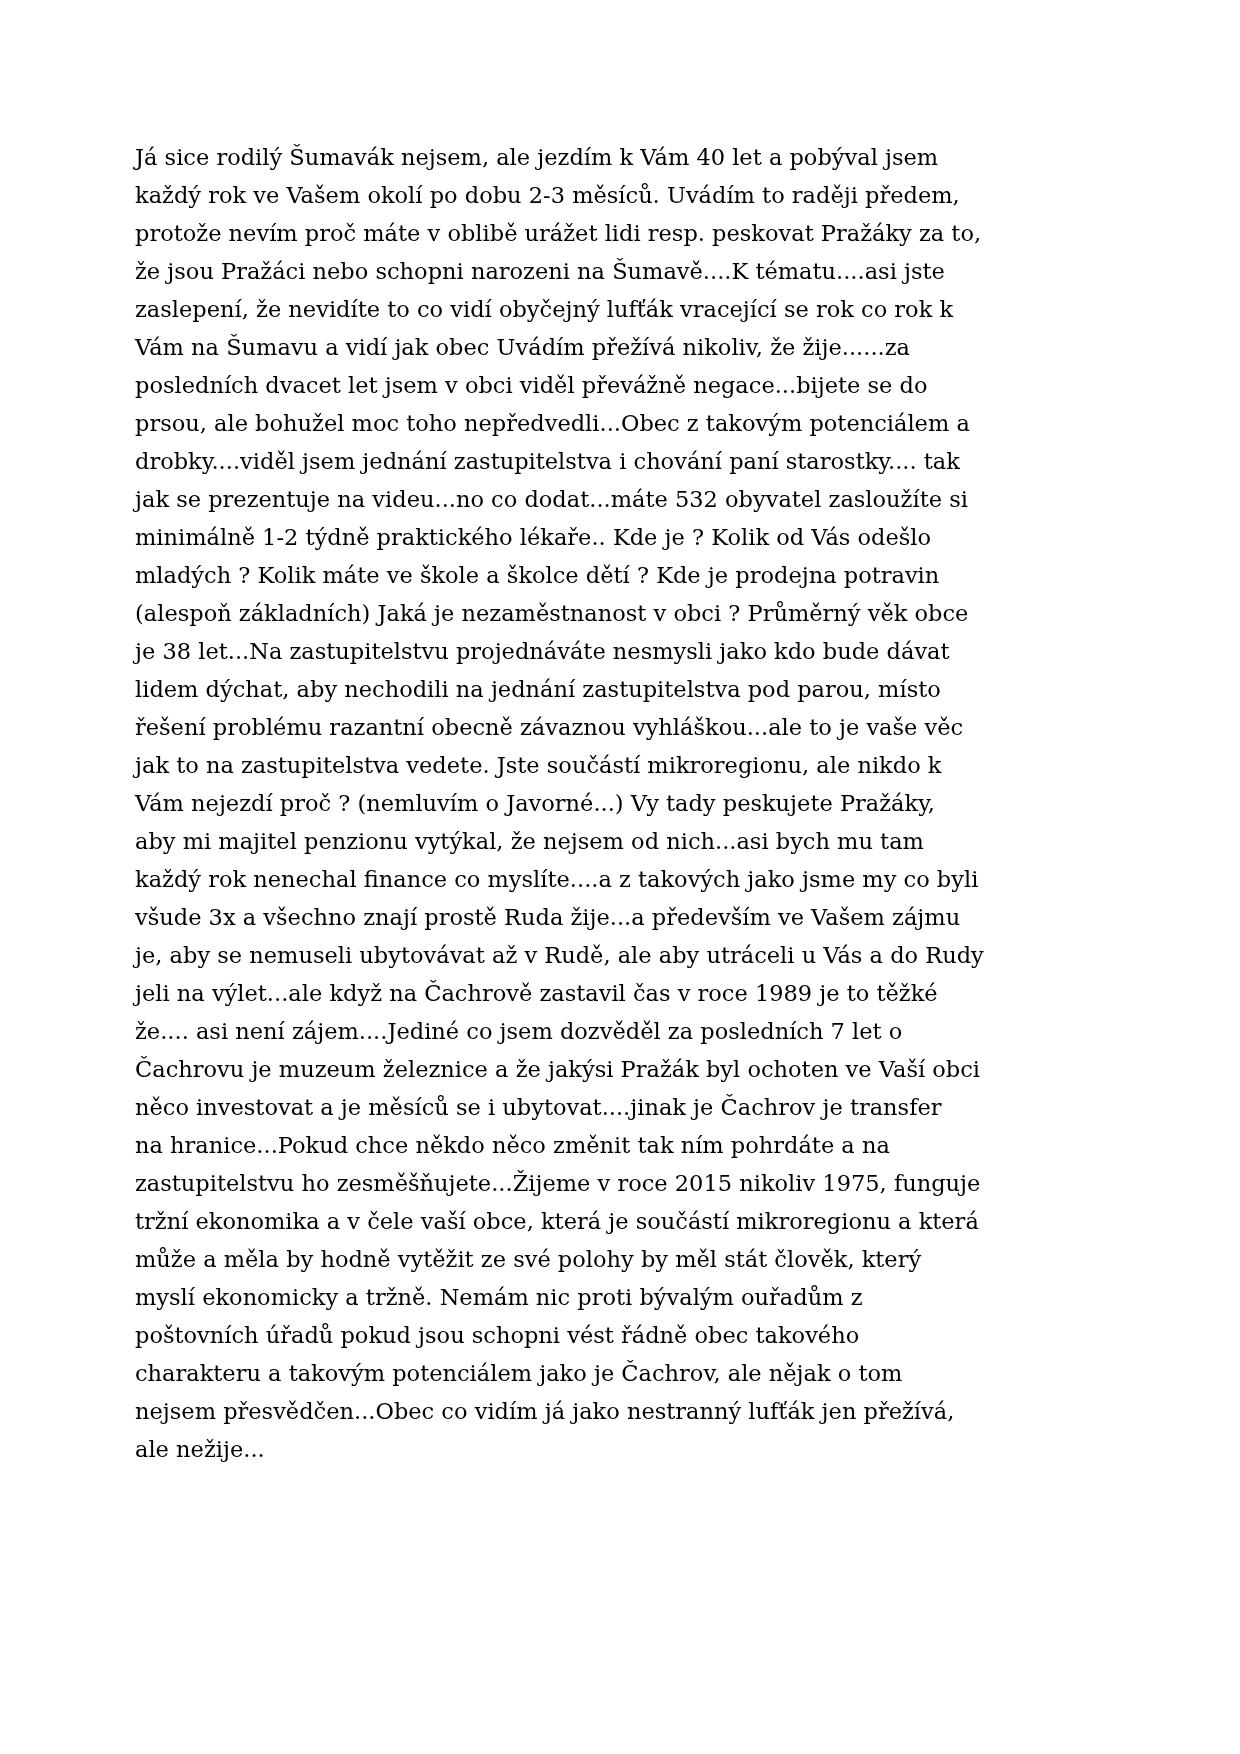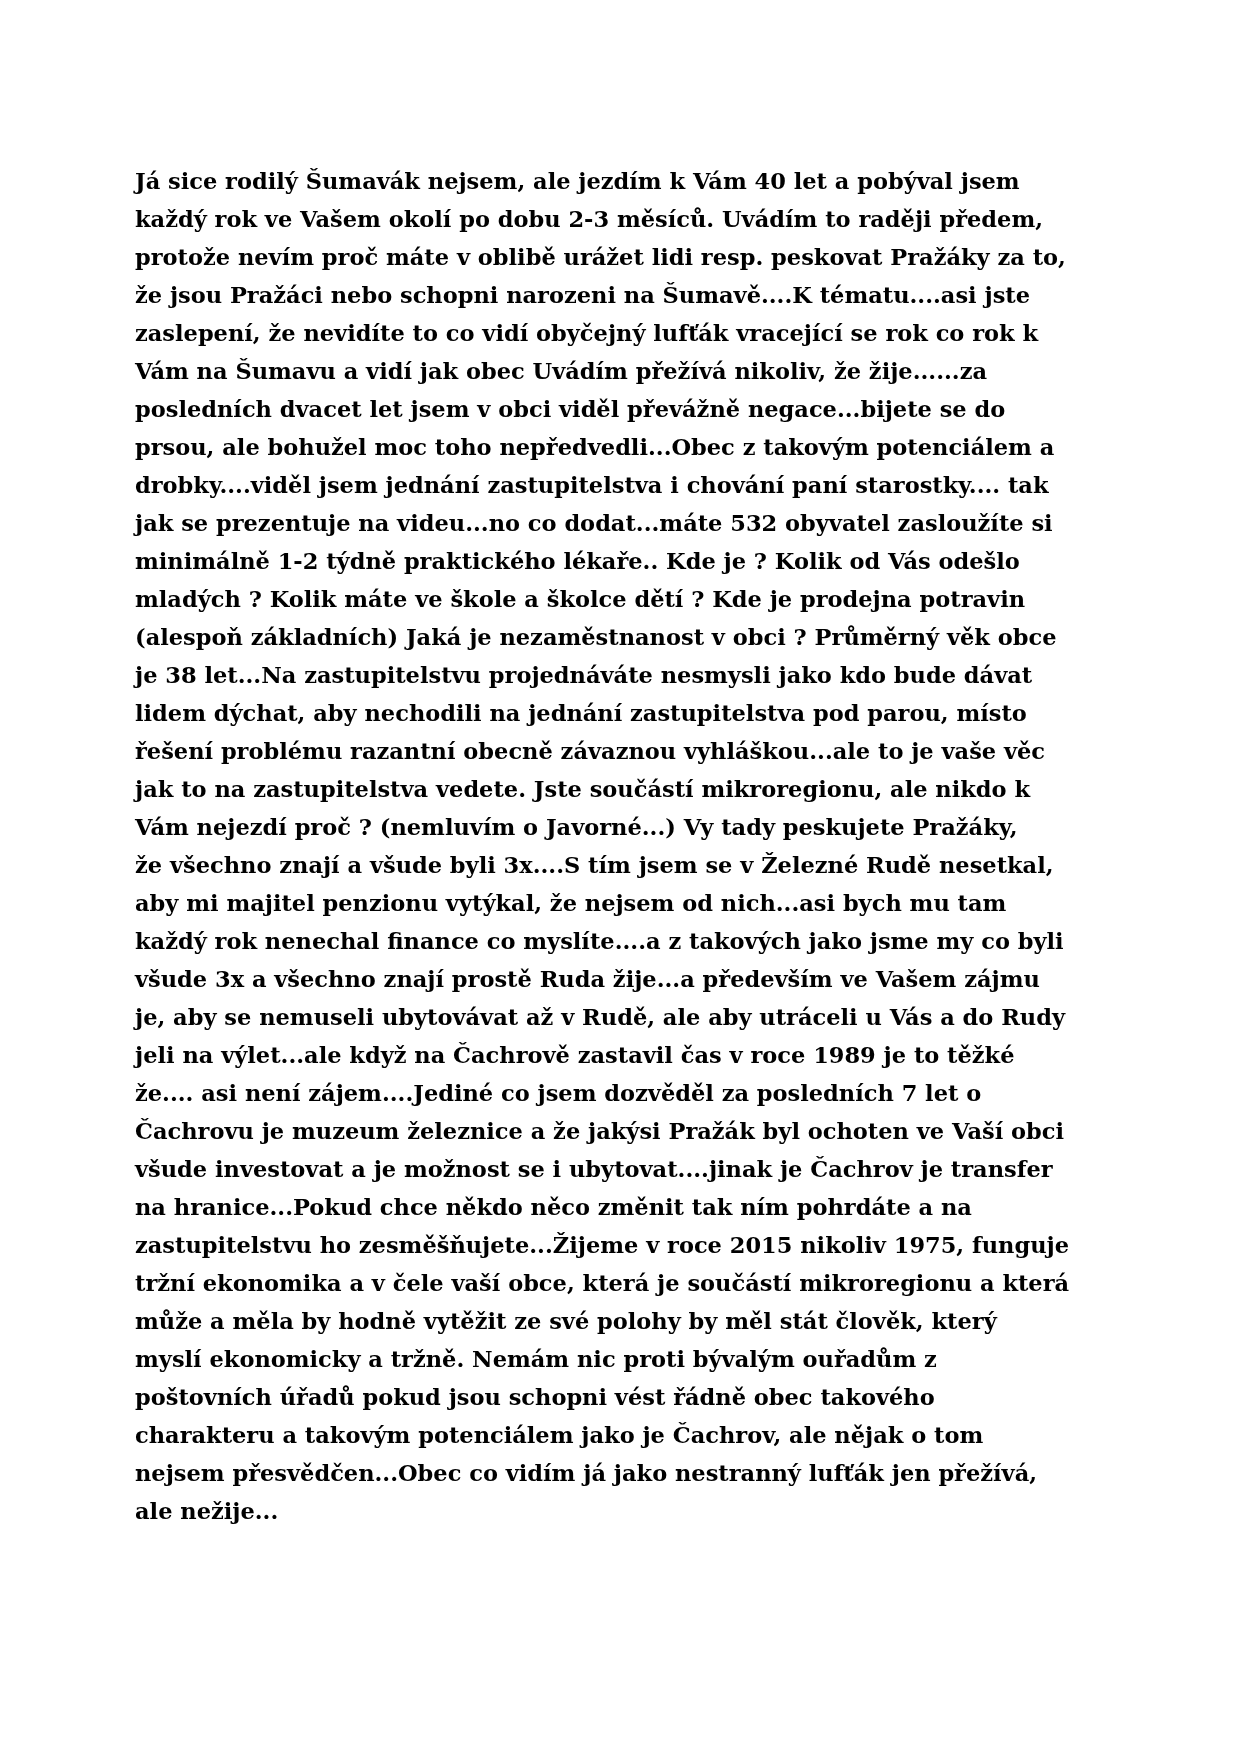--- a/index.html
+++ b/index.html
@@ -23,8 +23,7 @@
     font-family: "DejaVu Serif", "Liberation Serif", serif;
     font-size: 22.5px;
     line-height: 38px;
-    font-weight: 700;
-    margin-top: 24px;
+    font-weight: 400;
   }
   .line {
     white-space: nowrap;

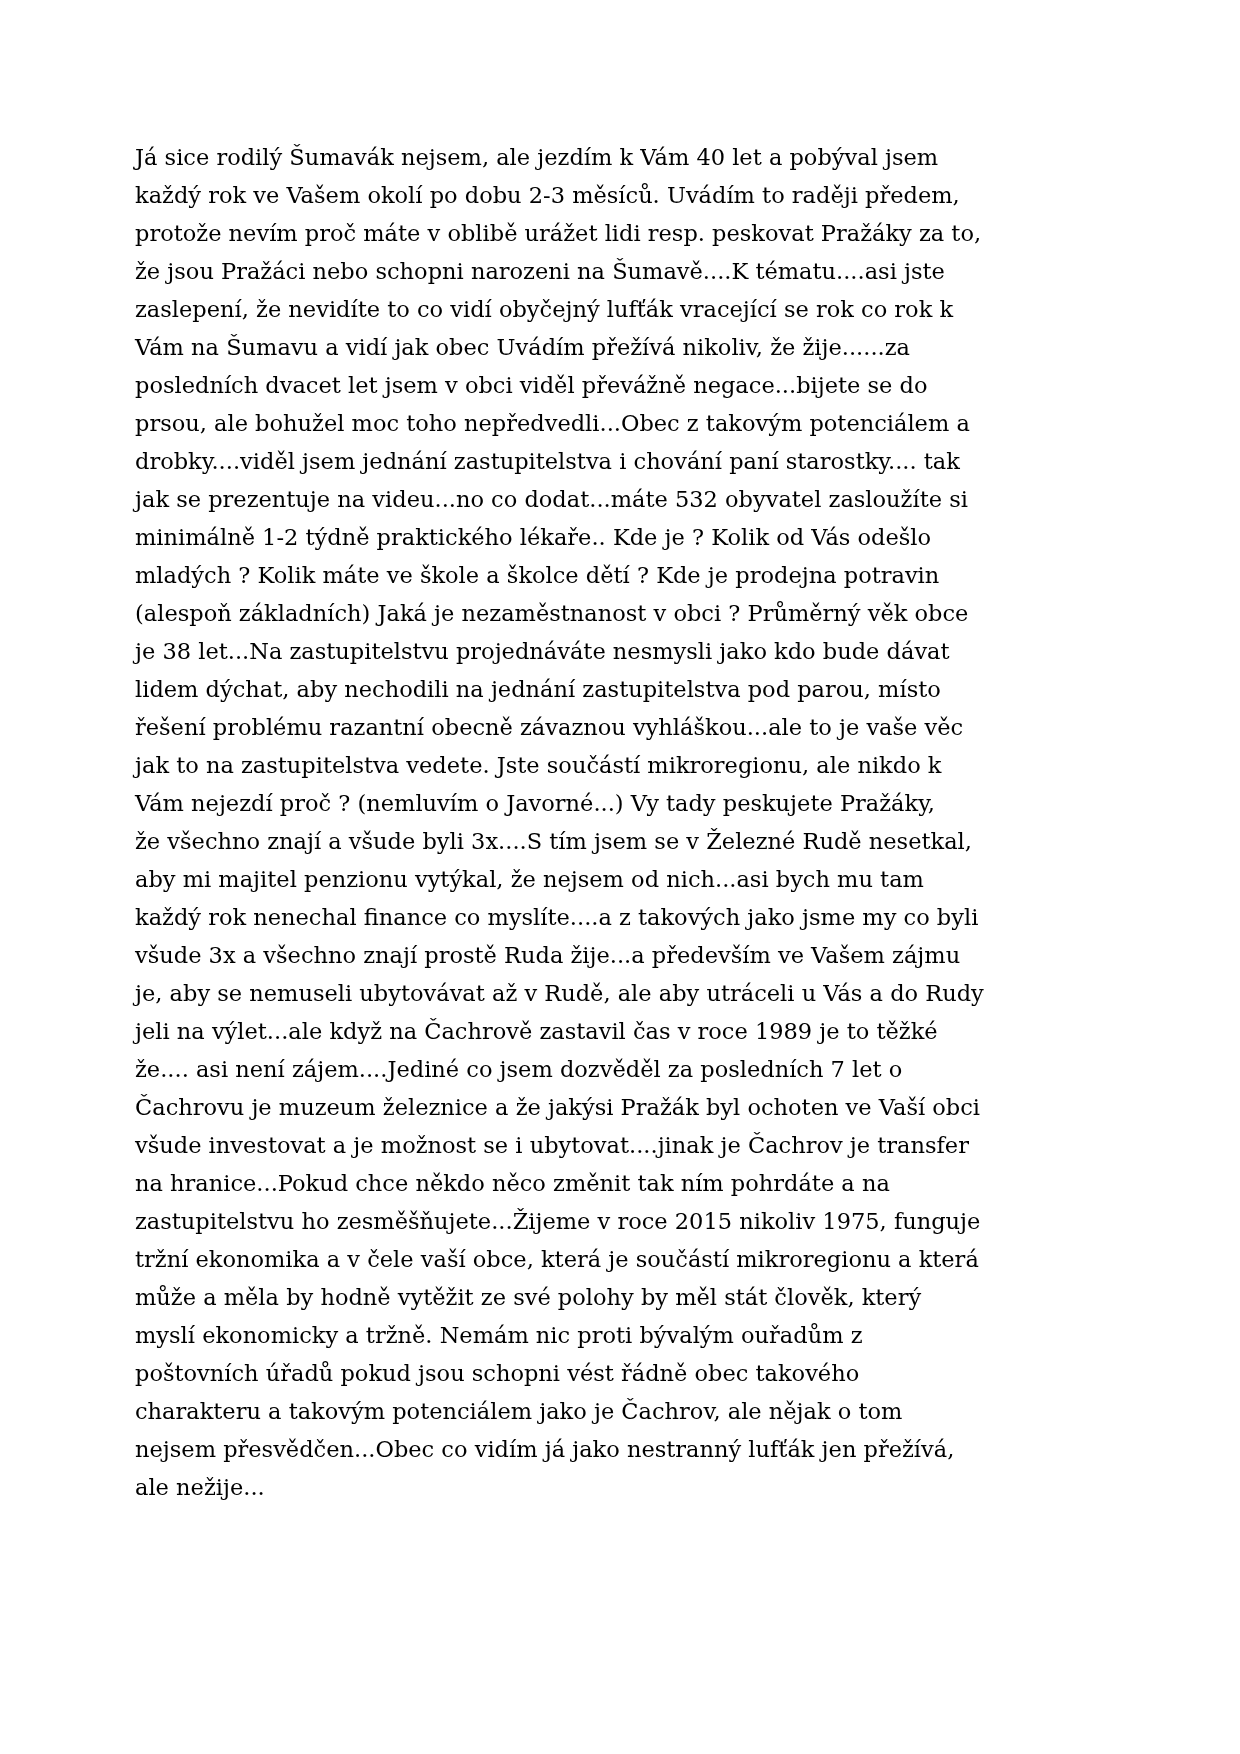--- a/index.html
+++ b/index.html
@@ -52,7 +52,6 @@
       <div class="line">řešení problému razantní obecně závaznou vyhláškou...ale to je vaše věc</div>
       <div class="line">jak to na zastupitelstva vedete. Jste součástí mikroregionu, ale nikdo k</div>
       <div class="line">Vám nejezdí proč ? (nemluvím o Javorné...) Vy tady peskujete Pražáky,</div>
-      <div class="line">že všechno znají a všude byli 3x....S tím jsem se v Železné Rudě nesetkal,</div>
       <div class="line">aby mi majitel penzionu vytýkal, že nejsem od nich...asi bych mu tam</div>
       <div class="line">každý rok nenechal finance co myslíte....a z takových jako jsme my co byli</div>
       <div class="line">všude 3x a všechno znají prostě Ruda žije...a především ve Vašem zájmu</div>

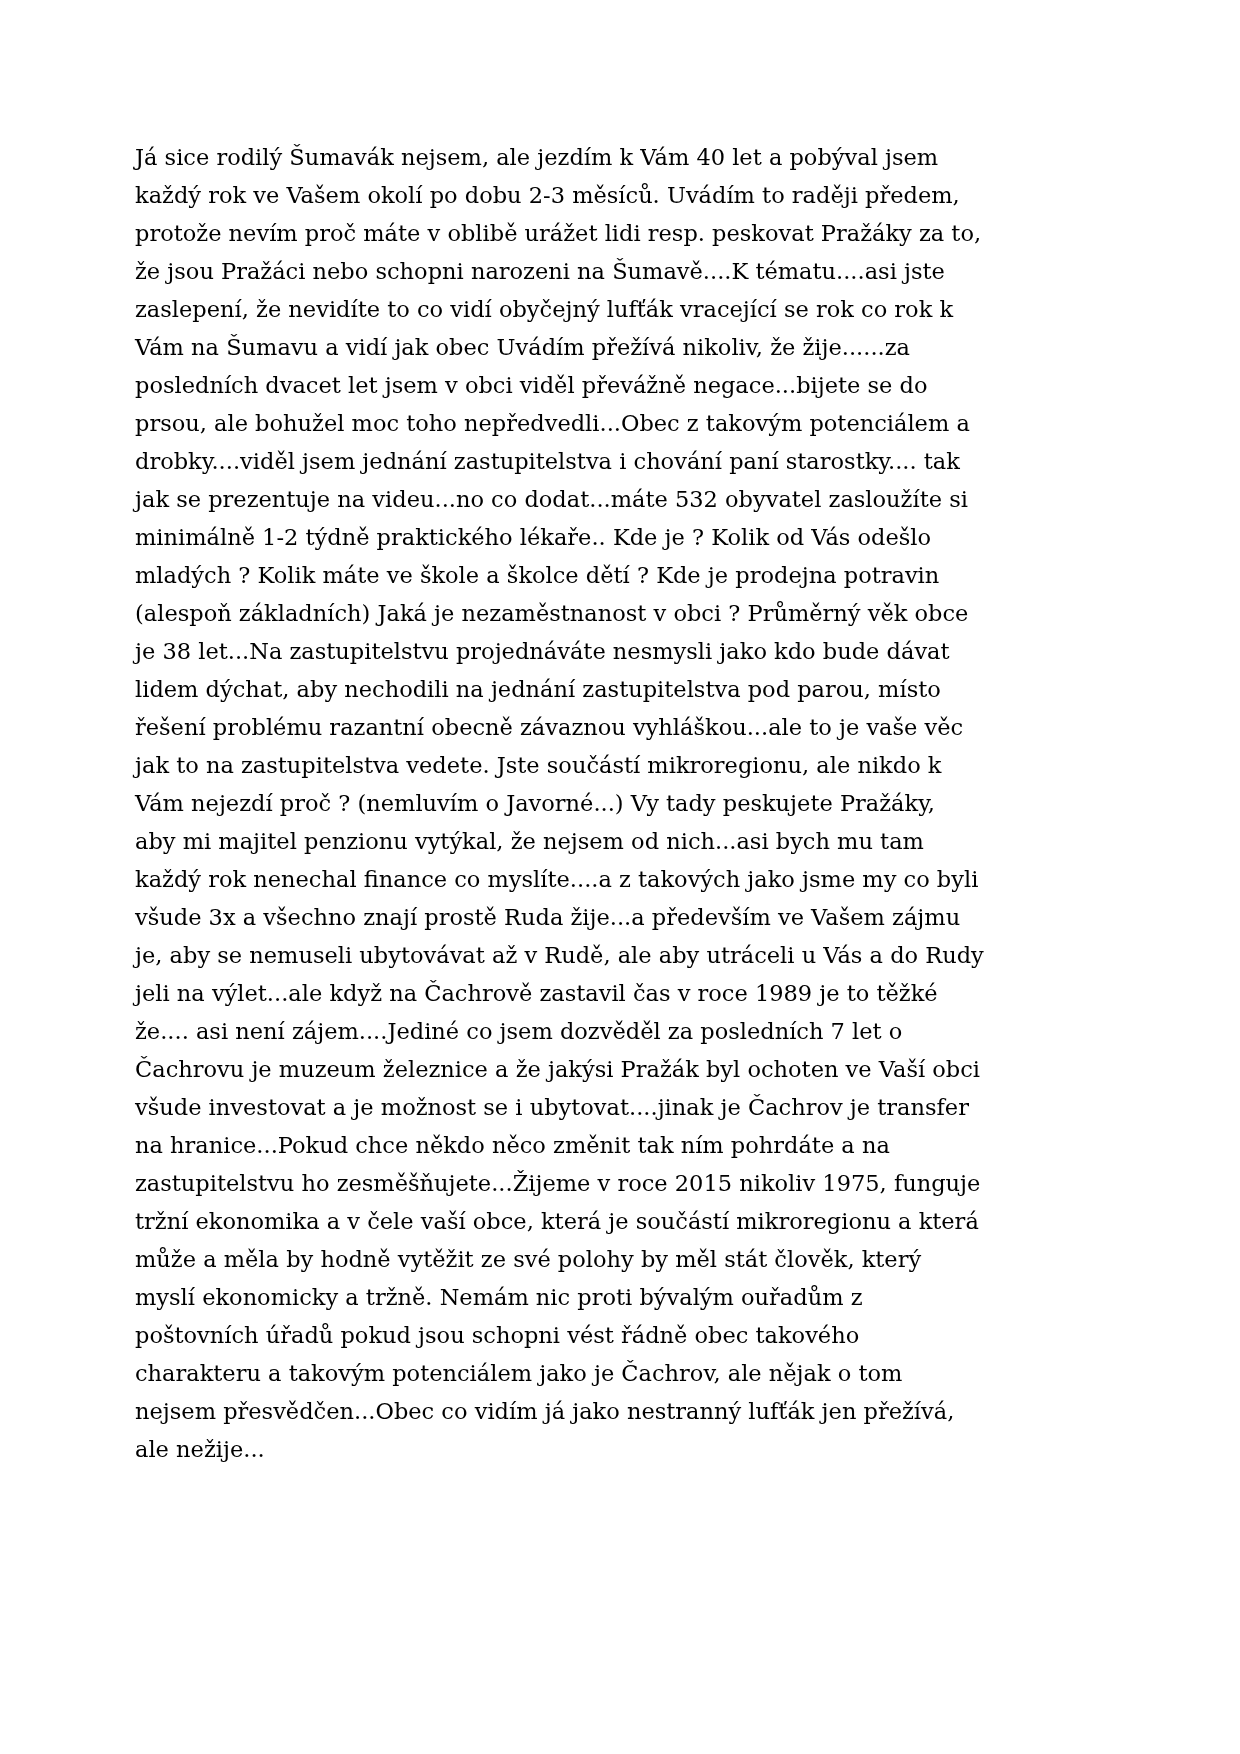--- a/index.html
+++ b/index.html
@@ -59,7 +59,7 @@
       <div class="line">jeli na výlet...ale když na Čachrově zastavil čas v roce 1989 je to těžké</div>
       <div class="line">že.... asi není zájem....Jediné co jsem dozvěděl za posledních 7 let o</div>
       <div class="line">Čachrovu je muzeum železnice a že jakýsi Pražák byl ochoten ve Vaší obci</div>
-      <div class="line">všude investovat a je možnost se i ubytovat....jinak je Čachrov je transfer</div>
+      <div class="line">něco investovat a je měsíců se i ubytovat....jinak je Čachrov je transfer</div>
       <div class="line">na hranice...Pokud chce někdo něco změnit tak ním pohrdáte a na</div>
       <div class="line">zastupitelstvu ho zesměšňujete...Žijeme v roce 2015 nikoliv 1975, funguje</div>
       <div class="line">tržní ekonomika a v čele vaší obce, která je součástí mikroregionu a která</div>

